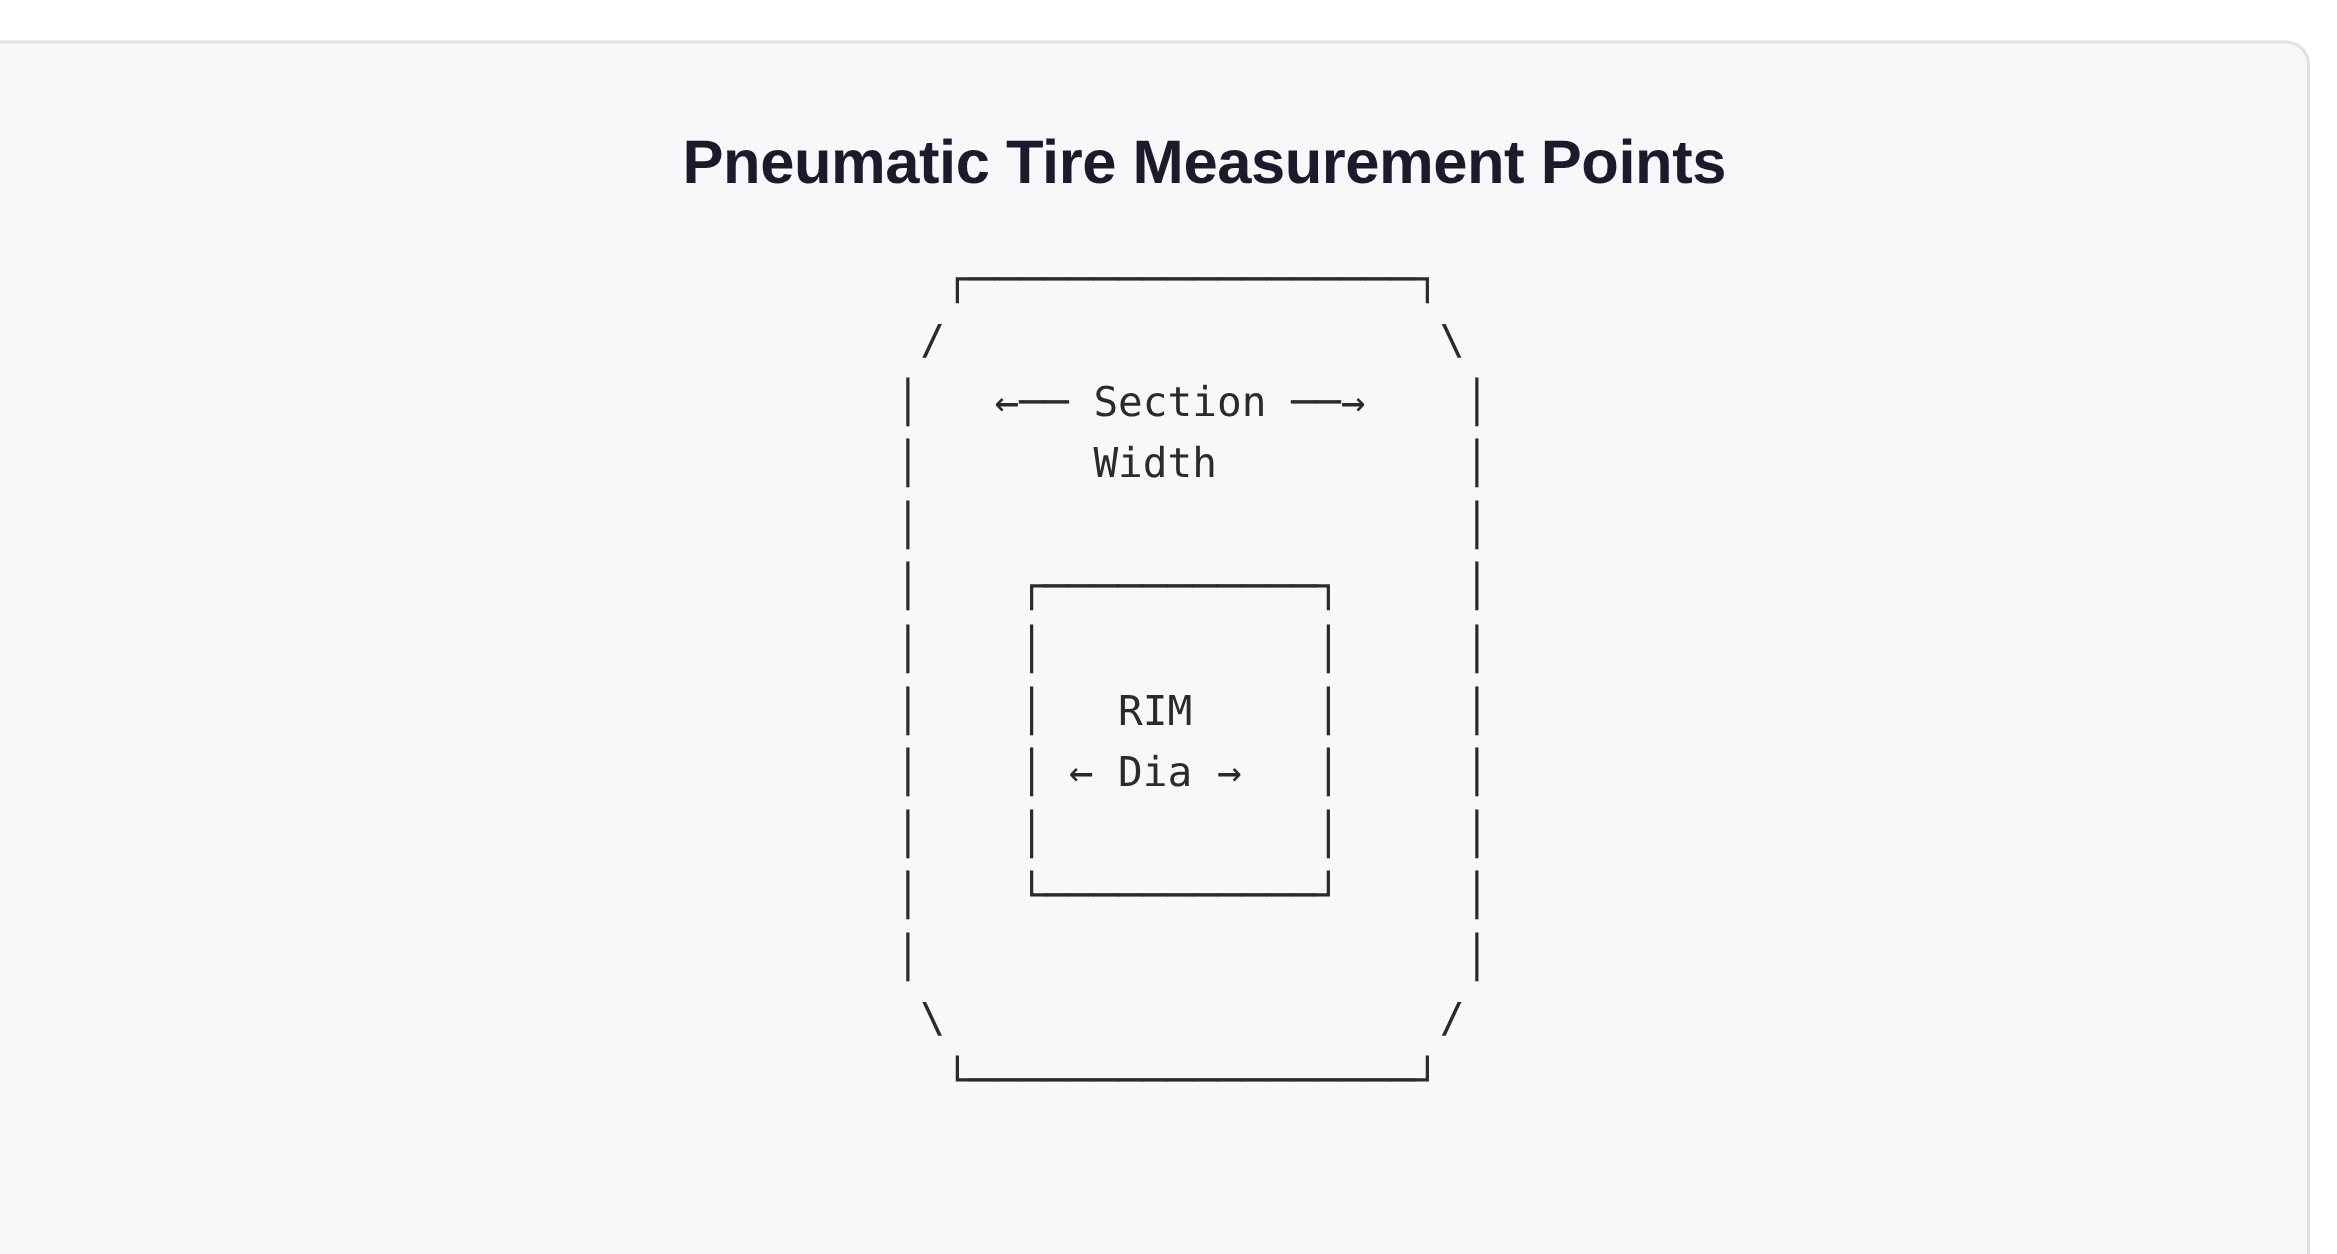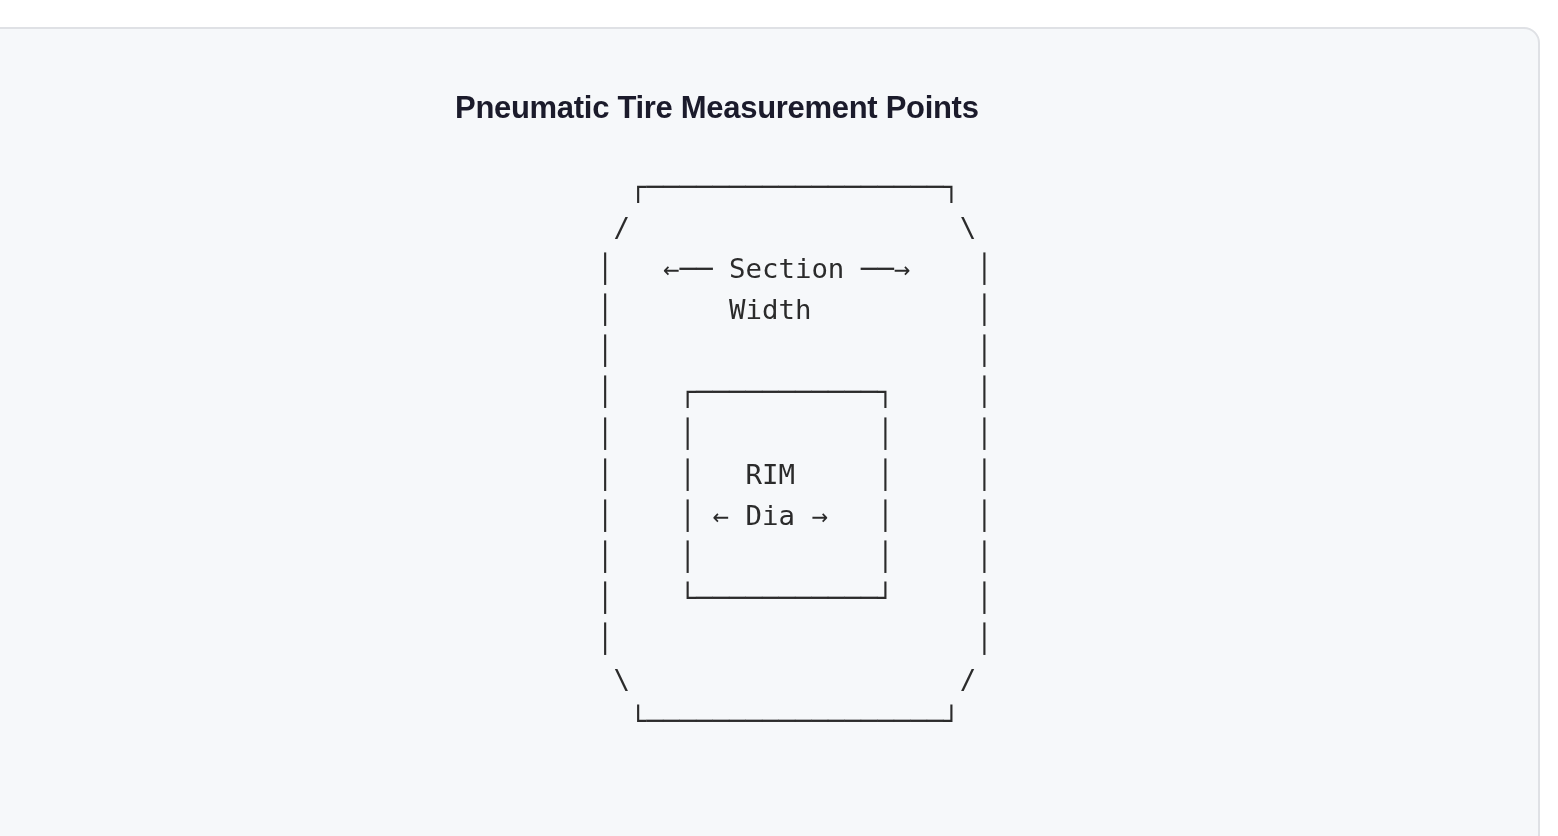--- a/index.html
+++ b/index.html
@@ -28,7 +28,7 @@
       margin: 0;
       font-family: "Liberation Sans", "DejaVu Sans", sans-serif;
       font-weight: bold;
-      font-size: 31px;
+      font-size: 41px;
       line-height: 40px;
       color: #1b1b2b;
       letter-spacing: -0.3px;

